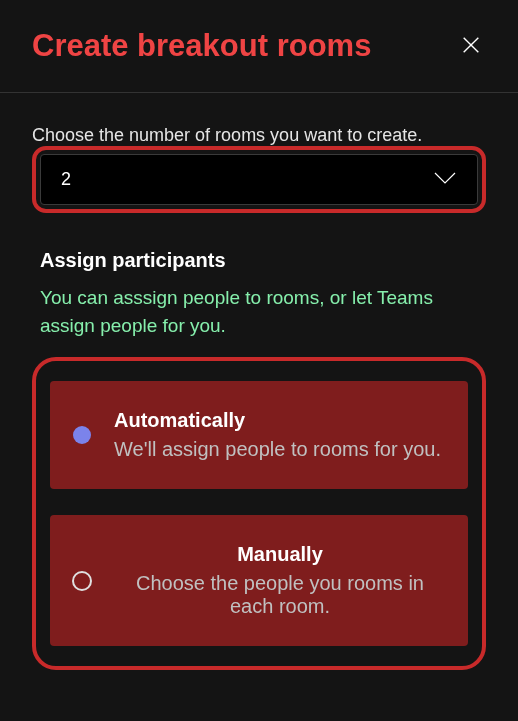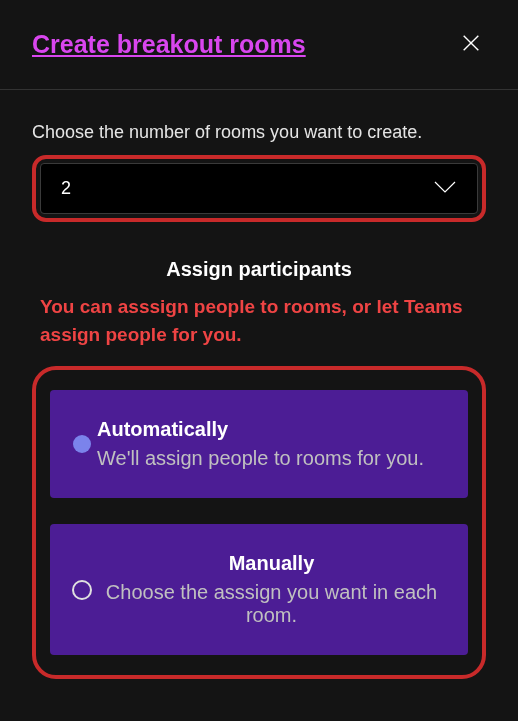--- a/index.html
+++ b/index.html
@@ -23,10 +23,9 @@
       border-bottom: 1px solid #333;
     }
     .header-title {
-      font-size: 25px;
-      font-weight: 700;
-      color: #d946ef;
-      text-decoration: underline;
+      font-size: 31px;
+      font-weight: 700;
+      color: #ef4444;
     }
     .close-btn {
       background: none;

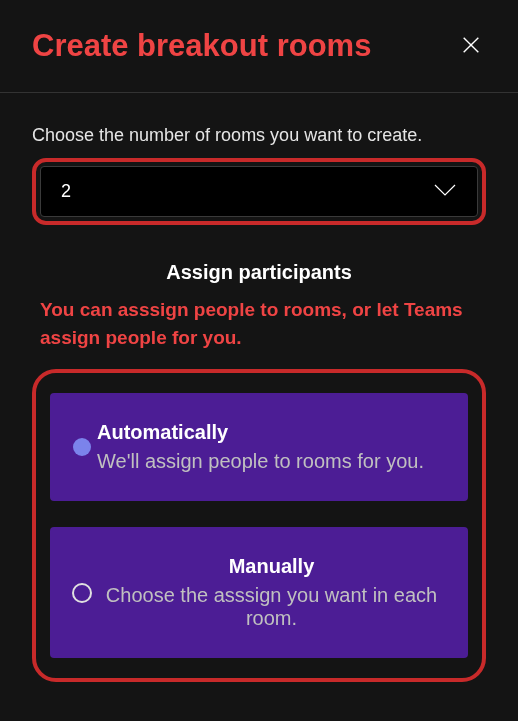--- a/index.html
+++ b/index.html
@@ -47,7 +47,6 @@
       font-size: 18px;
       color: #e5e5e5;
       font-weight: 400;
-      margin-bottom: 12px;
     }
     .dropdown-highlight {
       border: 4px solid #c82a2a;

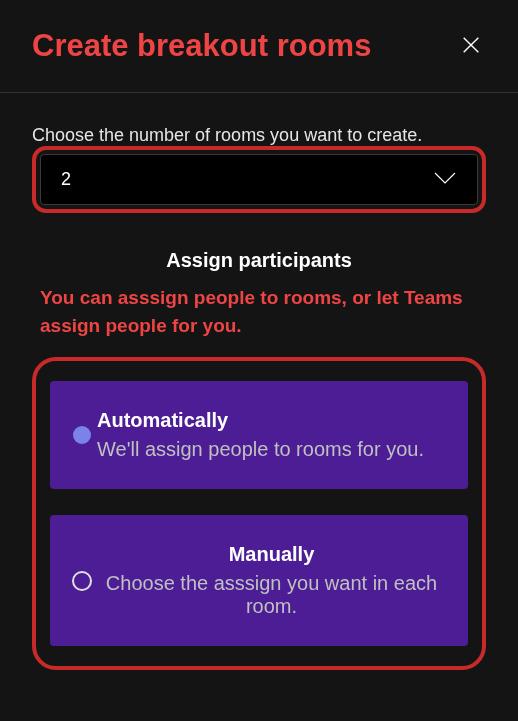--- a/index.html
+++ b/index.html
@@ -80,7 +80,6 @@
       font-weight: 700;
       color: #ffffff;
       margin-bottom: 12px;
-      text-align: center;
     }
     .section-description {
       font-size: 19px;

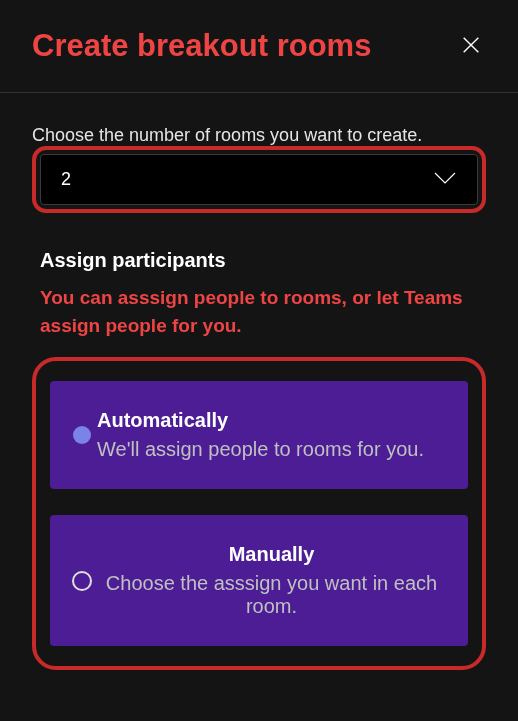--- a/index.html
+++ b/index.html
@@ -83,9 +83,9 @@
     }
     .section-description {
       font-size: 19px;
-      color: #ef4444;
+      color: #86efac;
       line-height: 1.45;
-      font-weight: 700;
+      font-weight: 400;
     }
     .options-highlight {
       border: 4px solid #c82a2a;

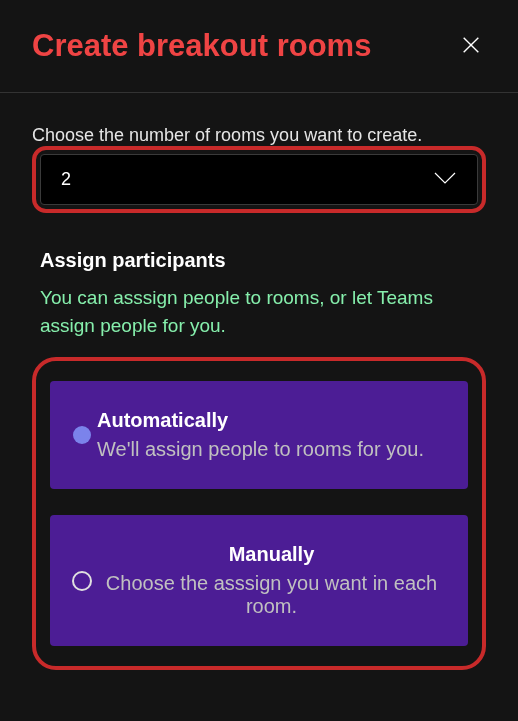--- a/index.html
+++ b/index.html
@@ -94,12 +94,12 @@
       margin-top: 18px;
     }
     .option-card {
-      background: #4c1d95;
+      background: #7f1d1d;
       border-radius: 4px;
       padding: 28px 22px;
       display: flex;
       align-items: center;
-      gap: 5px;
+      gap: 22px;
       cursor: pointer;
     }
     .option-card + .option-card {

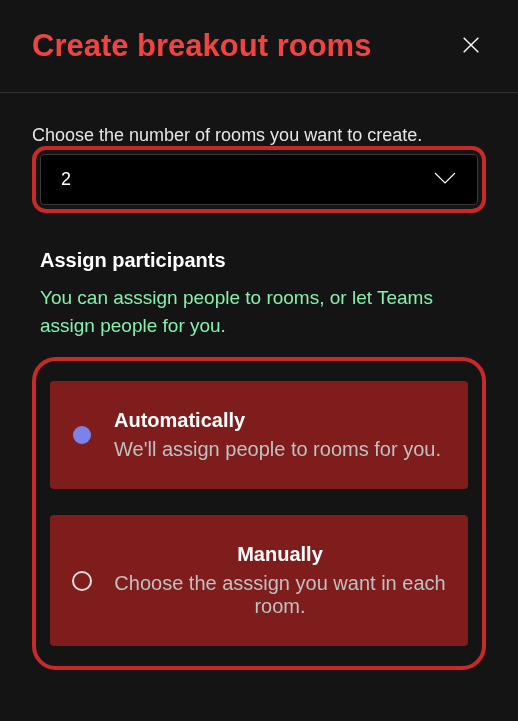--- a/index.html
+++ b/index.html
@@ -192,7 +192,7 @@
       </div>
       <div class="option-text">
         <div class="option-title">Manually</div>
-        <div class="option-desc">Choose the asssign you want in each room.</div>
+        <div class="option-desc">Choose the people you rooms in each room.</div>
       </div>
     </div>
   </div>

